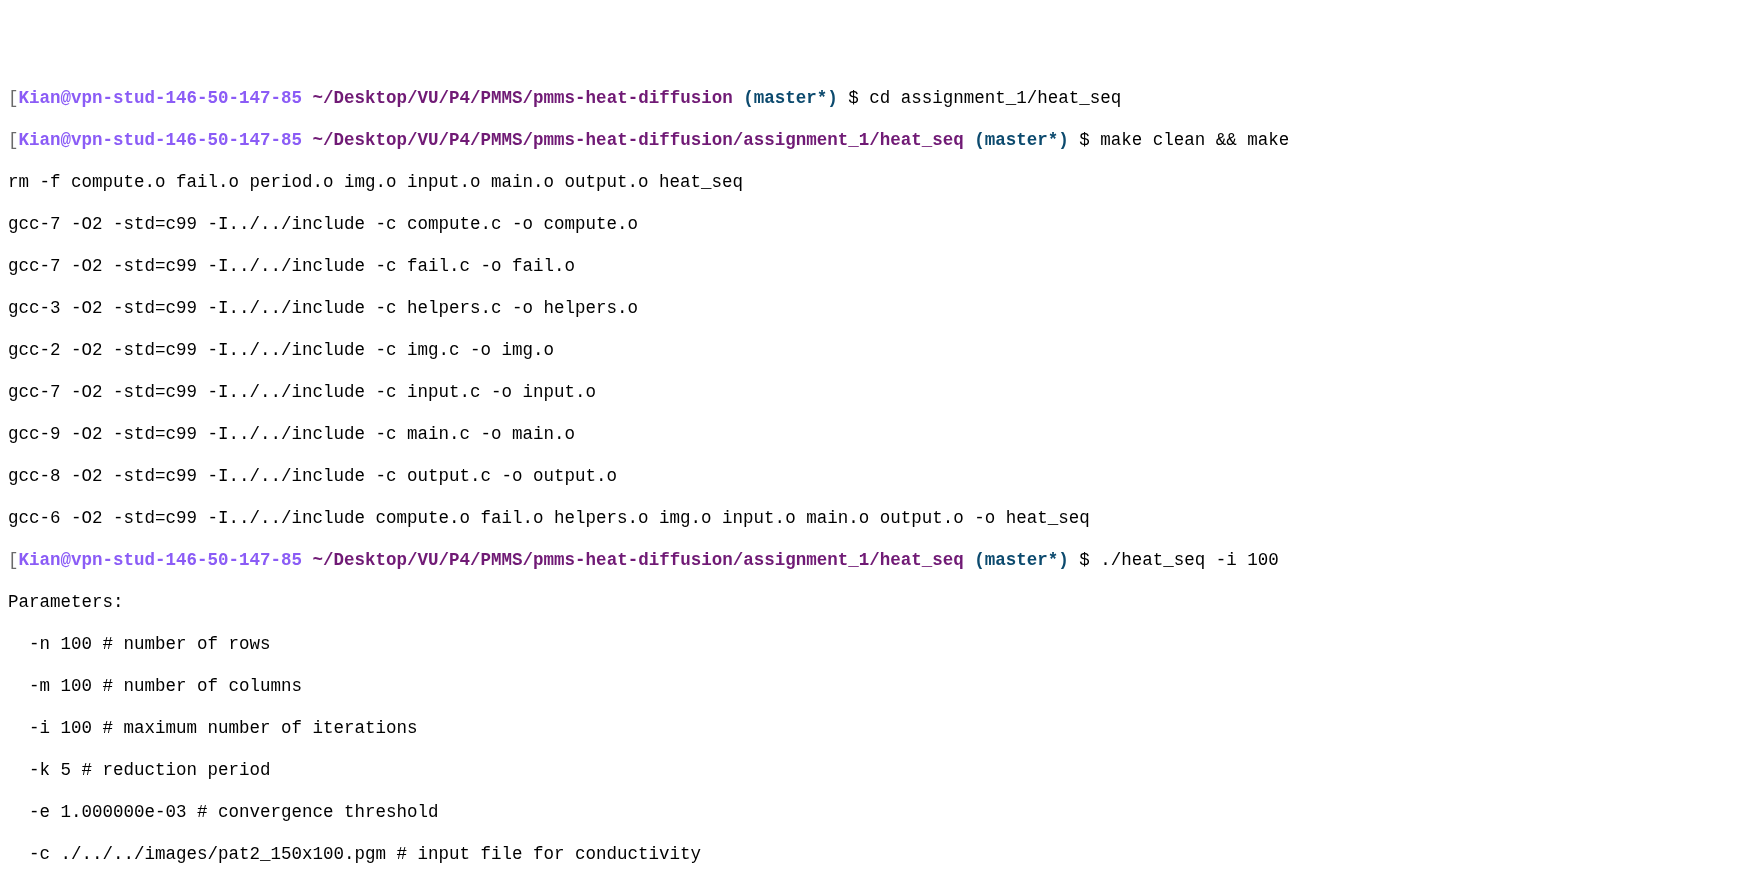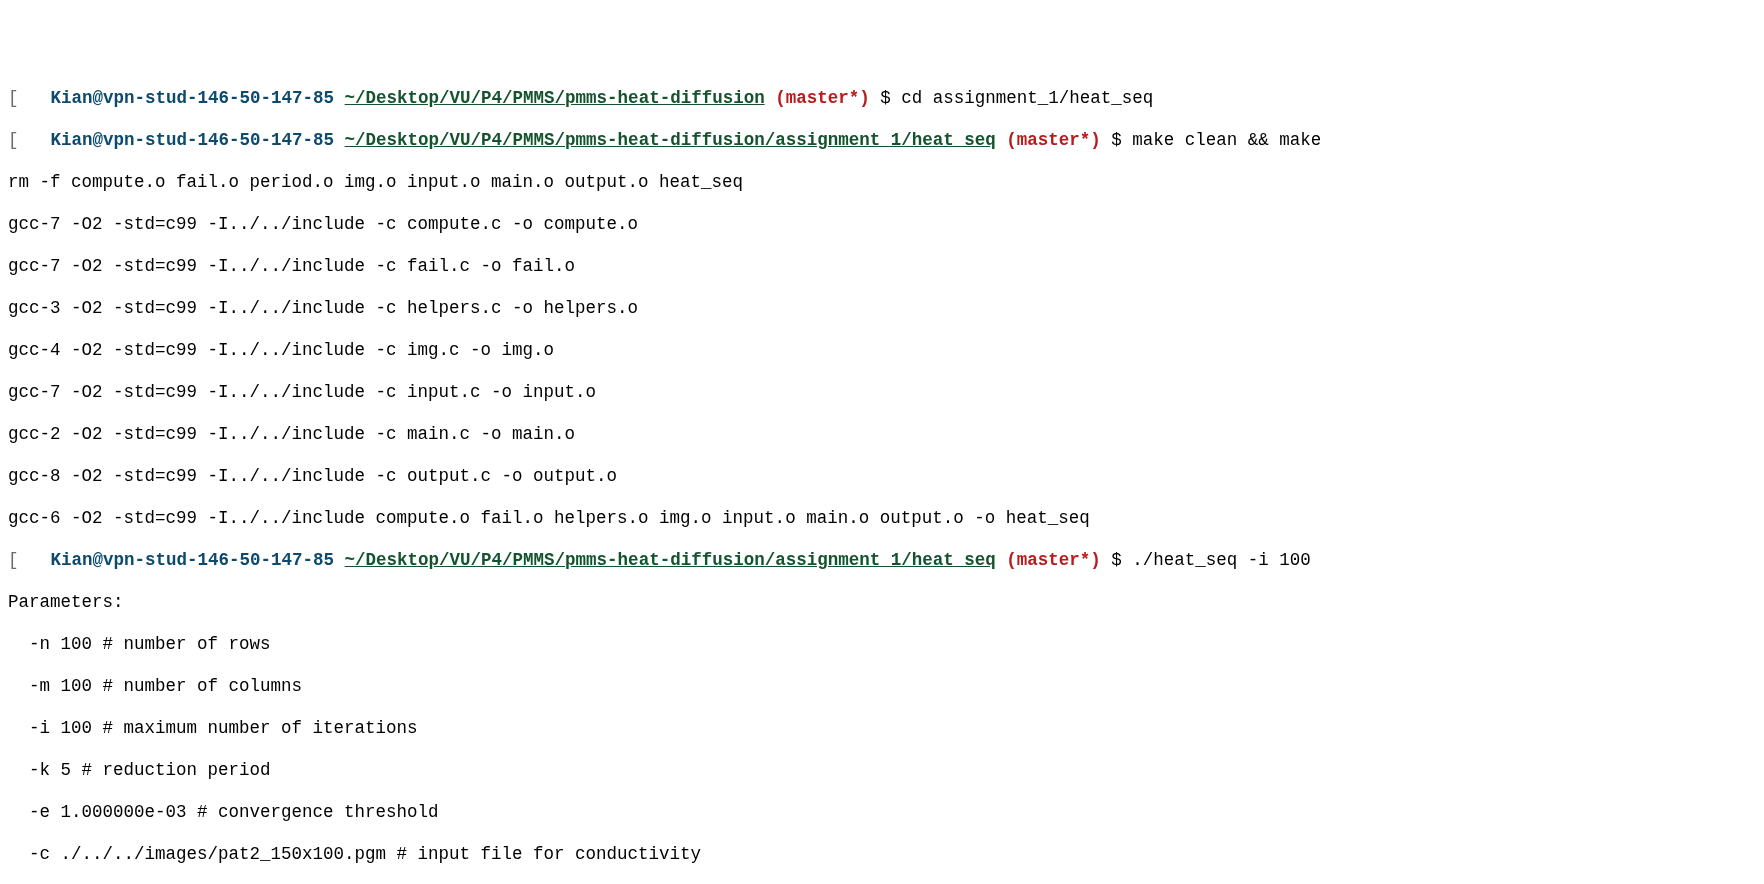--- a/index.html
+++ b/index.html
@@ -13,7 +13,7 @@
       white-space: pre;
       overflow-x: auto;
     }
-    .green { color: #0c4a6e; font-weight: bold; margin-left: 32px; }
+    .green { color: #8b5cf6; font-weight: bold; }
     .purple { color: #14532d; font-weight: bold; text-decoration: underline; }
     .blue { color: #b91c1c; font-weight: bold; }
     .bracket { color: #6a6a6a; }

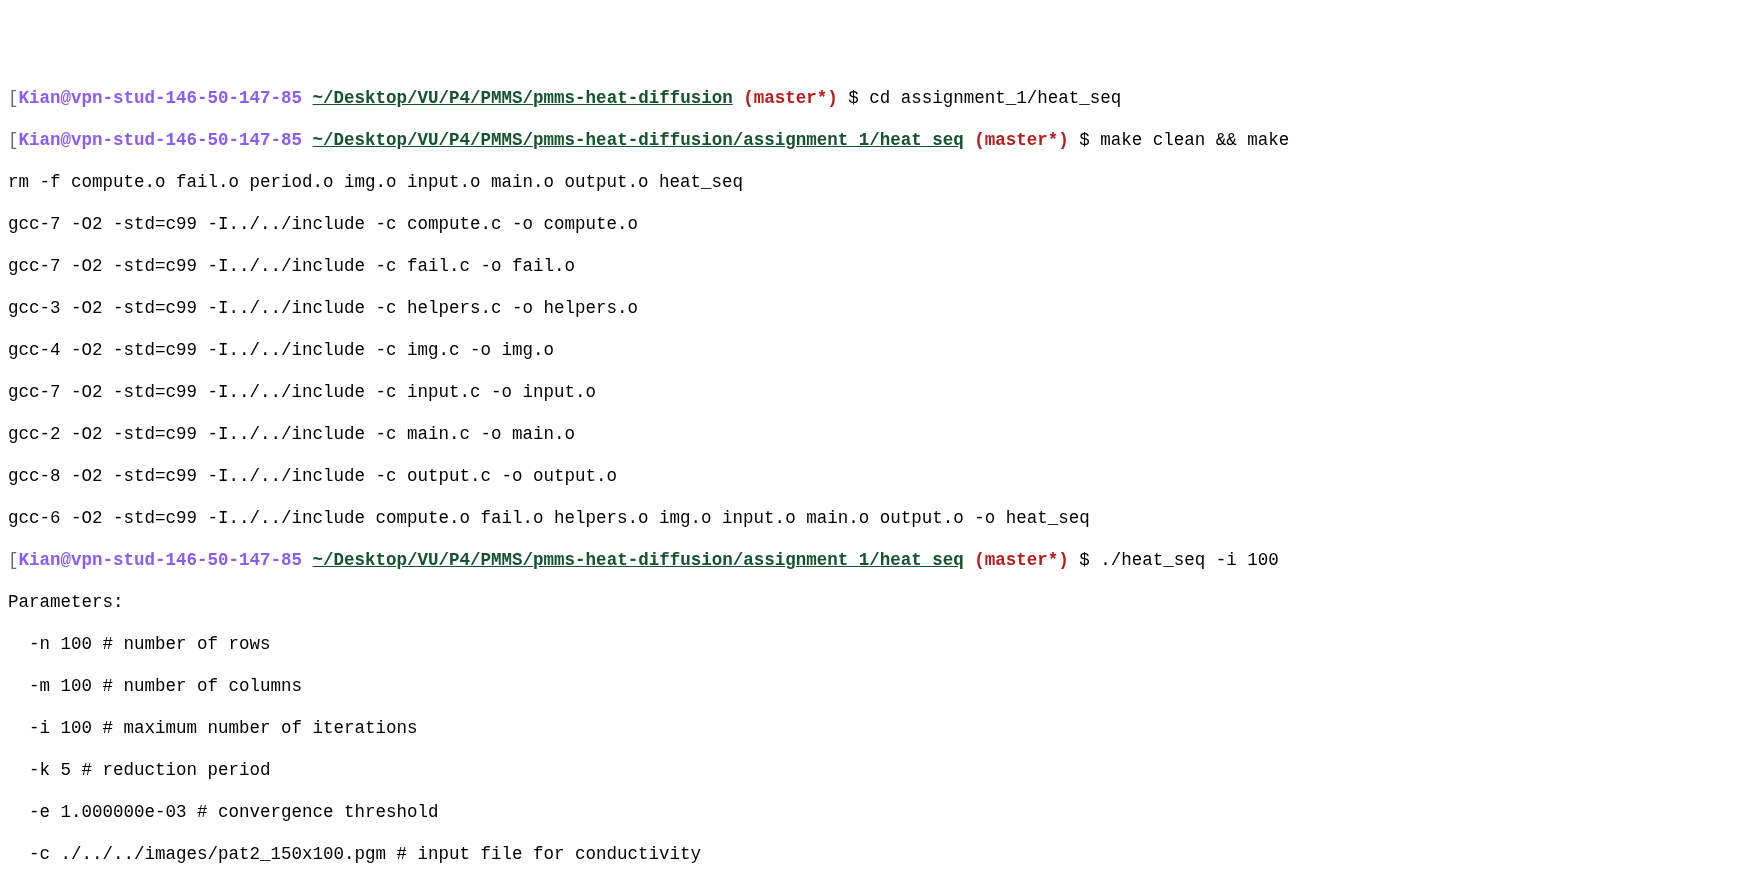--- a/index.html
+++ b/index.html
@@ -14,7 +14,7 @@
       overflow-x: auto;
     }
     .green { color: #8b5cf6; font-weight: bold; }
-    .purple { color: #14532d; font-weight: bold; text-decoration: underline; }
+    .purple { color: #701a75; font-weight: bold; }
     .blue { color: #b91c1c; font-weight: bold; }
     .bracket { color: #6a6a6a; }
     .line { display: block; }

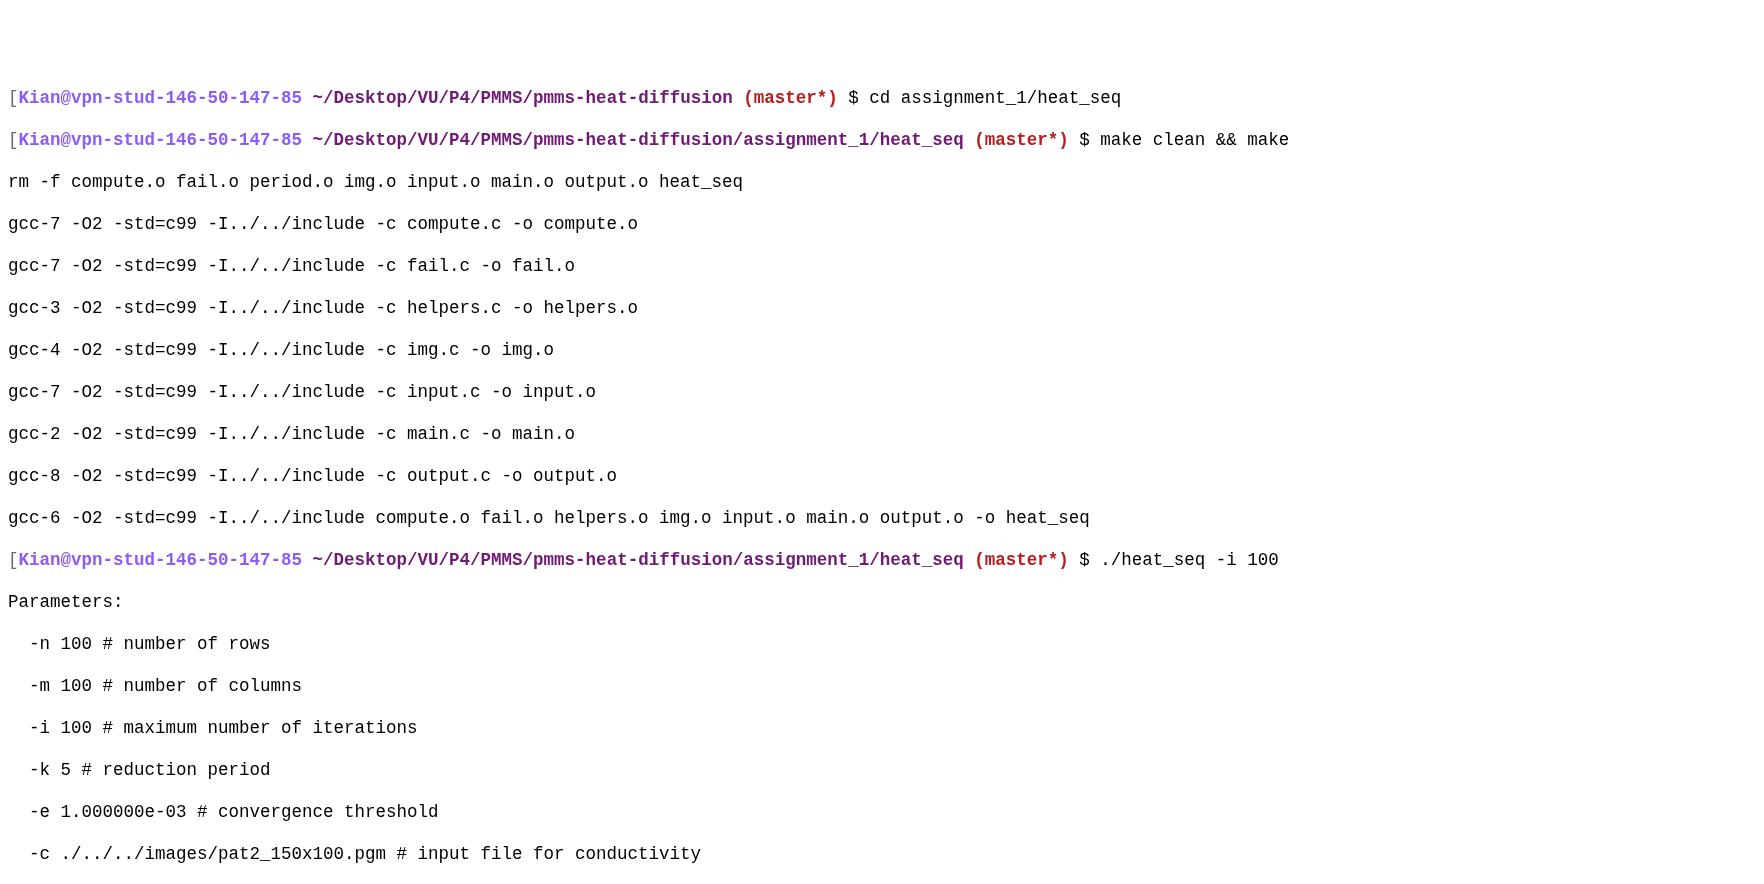--- a/index.html
+++ b/index.html
@@ -15,7 +15,7 @@
     }
     .green { color: #8b5cf6; font-weight: bold; }
     .purple { color: #701a75; font-weight: bold; }
-    .blue { color: #b91c1c; font-weight: bold; }
+    .blue { color: #0c4a6e; font-weight: bold; }
     .bracket { color: #6a6a6a; }
     .line { display: block; }
   </style>

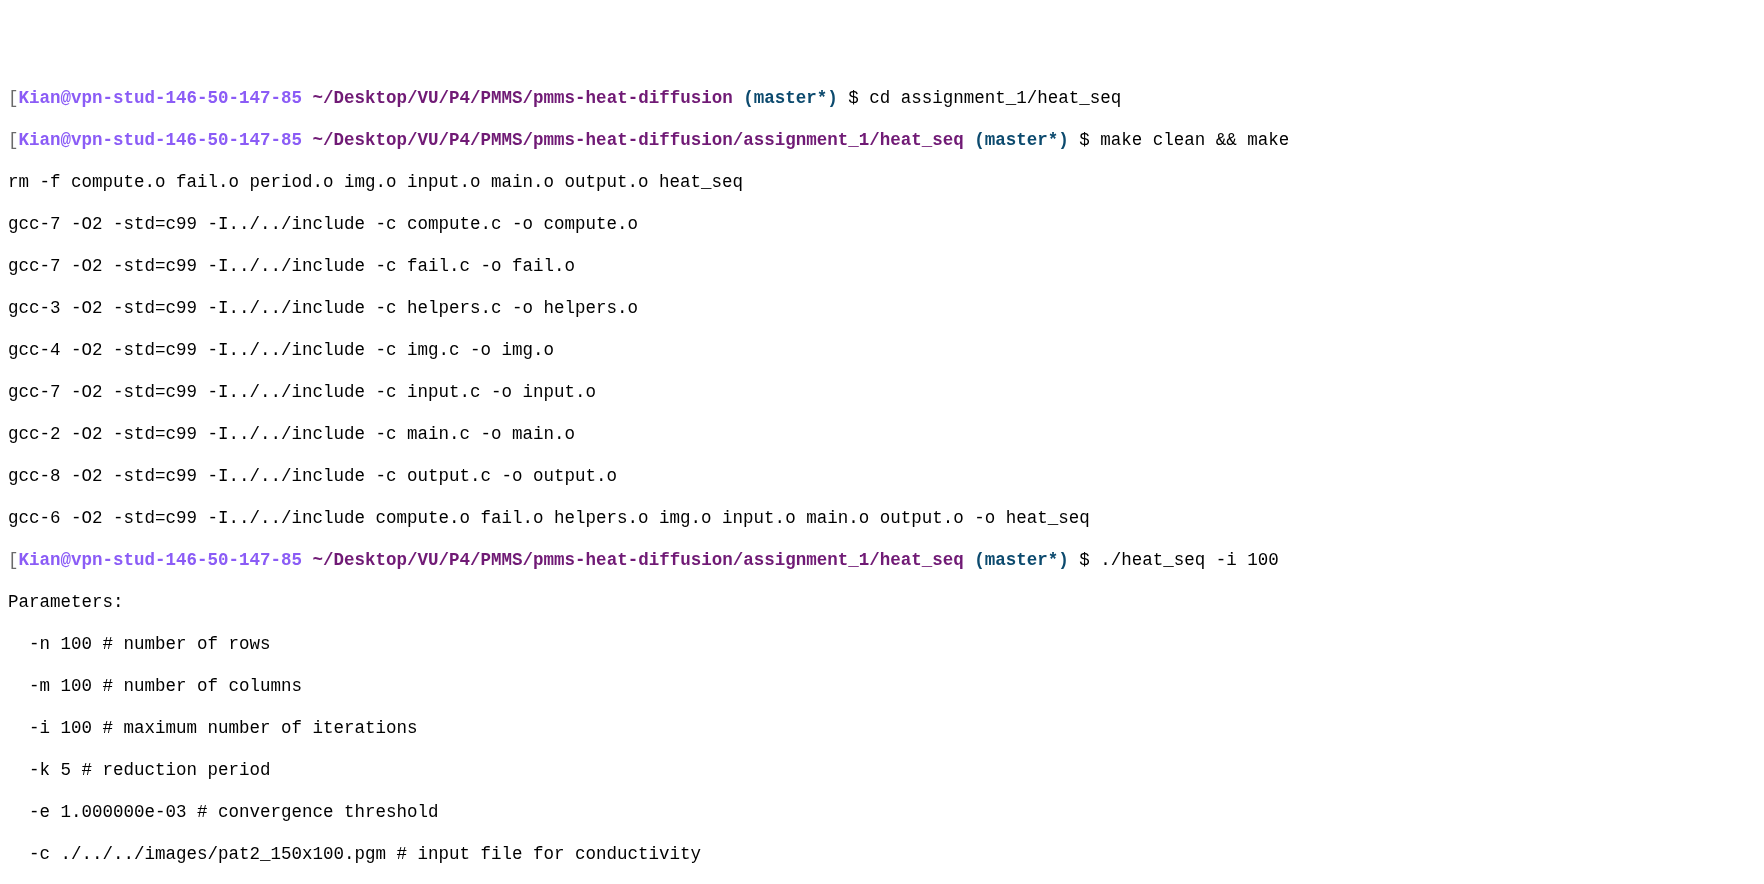--- a/index.html
+++ b/index.html
@@ -30,7 +30,7 @@
 <span class="line">gcc-7 -O2 -std=c99 -I../../include -c compute.c -o compute.o</span>
 <span class="line">gcc-7 -O2 -std=c99 -I../../include -c fail.c -o fail.o</span>
 <span class="line">gcc-3 -O2 -std=c99 -I../../include -c helpers.c -o helpers.o</span>
-<span class="line">gcc-4 -O2 -std=c99 -I../../include -c img.c -o img.o</span>
+<span class="line">gcc-2 -O2 -std=c99 -I../../include -c img.c -o img.o</span>
 <span class="line">gcc-7 -O2 -std=c99 -I../../include -c input.c -o input.o</span>
 <span class="line">gcc-2 -O2 -std=c99 -I../../include -c main.c -o main.o</span>
 <span class="line">gcc-8 -O2 -std=c99 -I../../include -c output.c -o output.o</span>

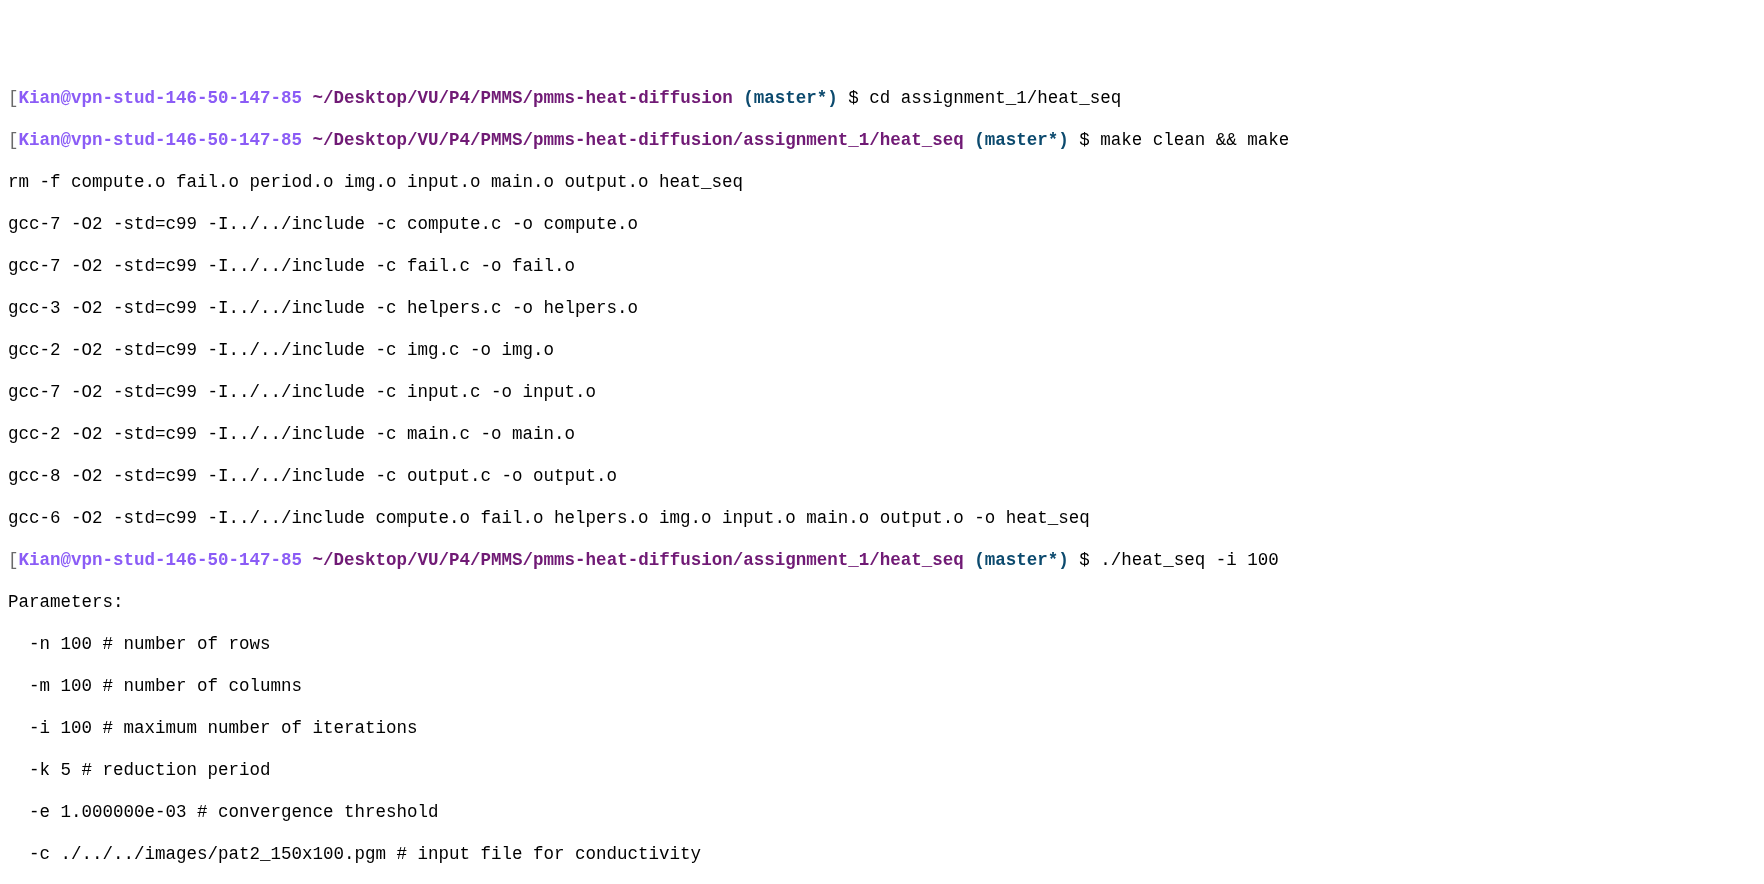--- a/index.html
+++ b/index.html
@@ -32,7 +32,7 @@
 <span class="line">gcc-3 -O2 -std=c99 -I../../include -c helpers.c -o helpers.o</span>
 <span class="line">gcc-2 -O2 -std=c99 -I../../include -c img.c -o img.o</span>
 <span class="line">gcc-7 -O2 -std=c99 -I../../include -c input.c -o input.o</span>
-<span class="line">gcc-2 -O2 -std=c99 -I../../include -c main.c -o main.o</span>
+<span class="line">gcc-9 -O2 -std=c99 -I../../include -c main.c -o main.o</span>
 <span class="line">gcc-8 -O2 -std=c99 -I../../include -c output.c -o output.o</span>
 <span class="line">gcc-6 -O2 -std=c99 -I../../include compute.o fail.o helpers.o img.o input.o main.o output.o -o heat_seq</span>
 <span class="line"><span class="bracket">[</span><span class="green">Kian@vpn-stud-146-50-147-85</span> <span class="purple">~/Desktop/VU/P4/PMMS/pmms-heat-diffusion/assignment_1/heat_seq</span> <span class="blue">(master*)</span><span> $ </span><span>./heat_seq -i 100</span></span>

